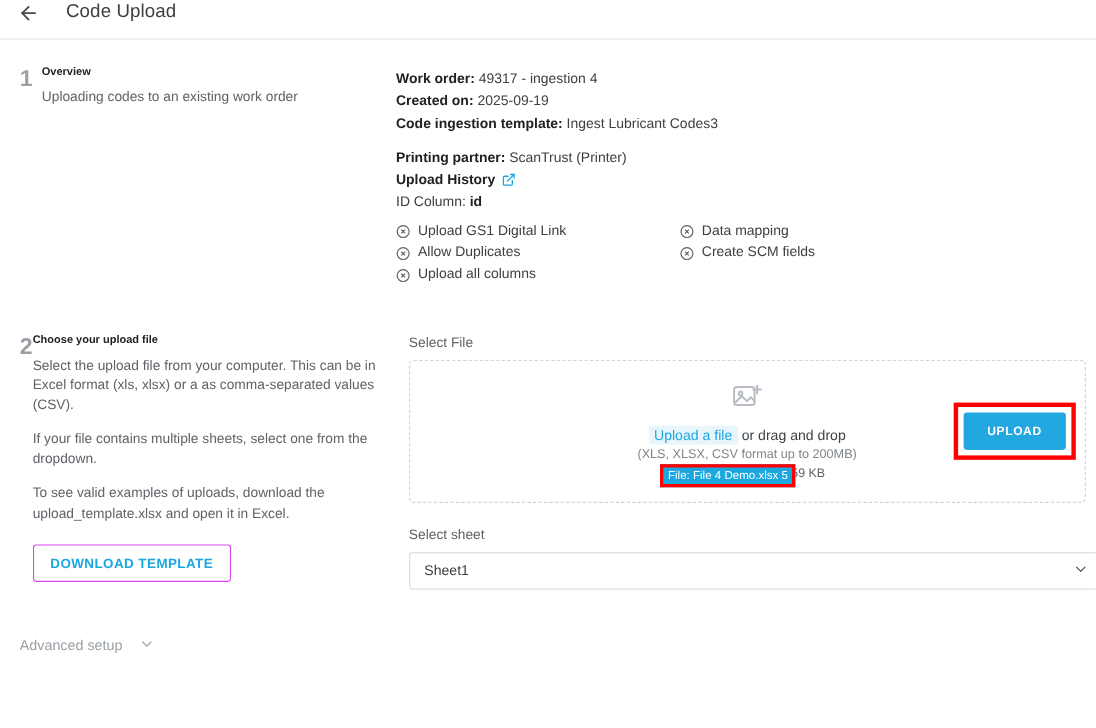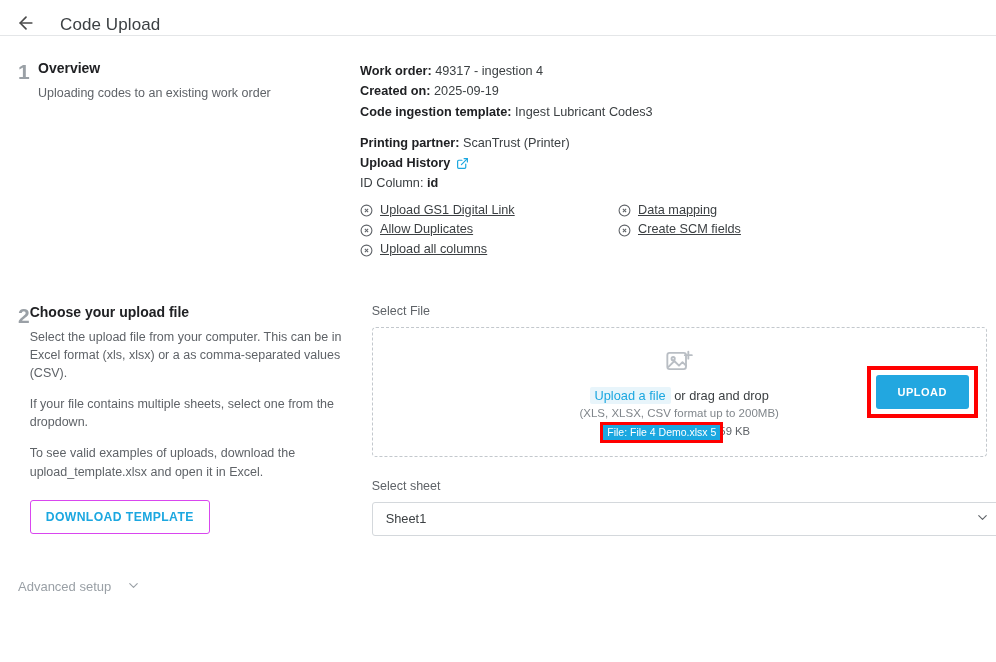--- a/index.html
+++ b/index.html
@@ -18,7 +18,7 @@
   .header {
     height: 36px;
     display: flex;
-    align-items: flex-end;
+    align-items: flex-start;
     border-bottom: 1px solid #e4e6e8;
     padding-left: 14px;
   }

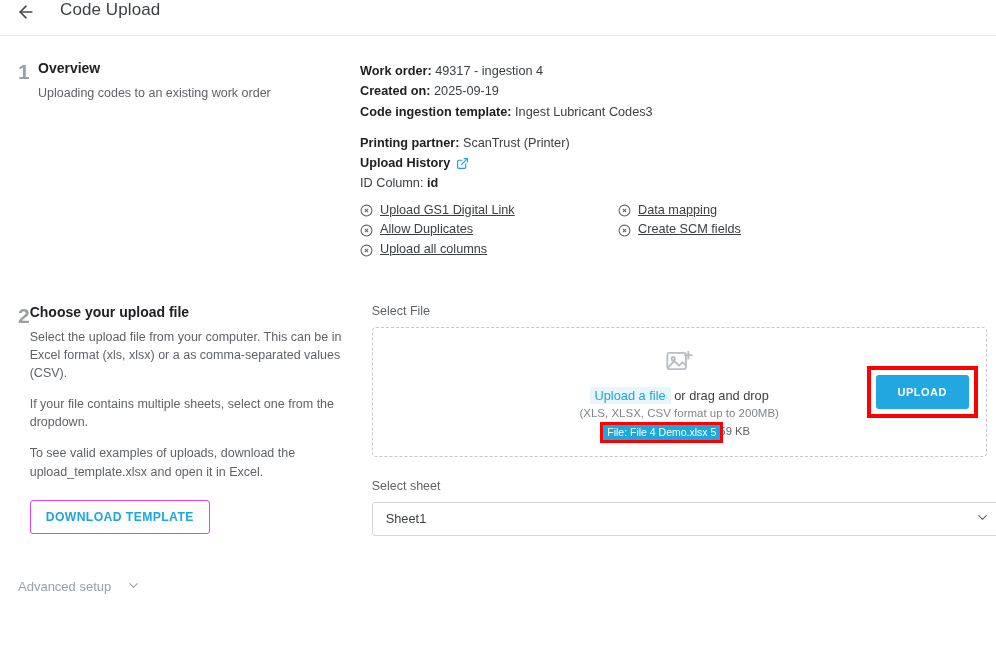--- a/index.html
+++ b/index.html
@@ -63,7 +63,7 @@
     flex: 0 0 322px;
   }
   .section-title {
-    font-size: 14px;
+    font-size: 10px;
     font-weight: bold;
     color: #202124;
     margin-bottom: 8px;

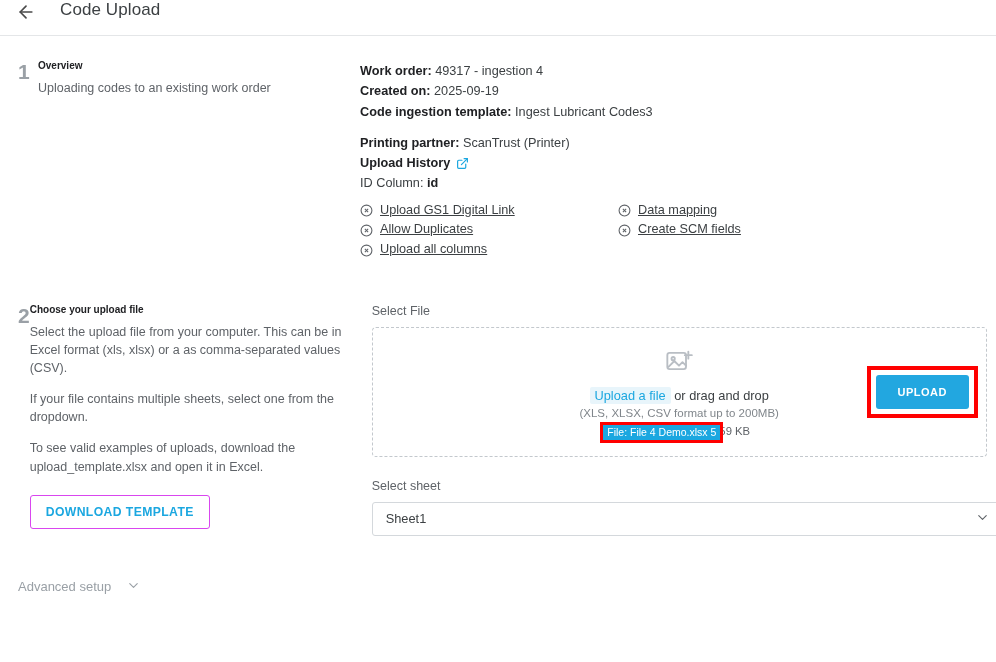--- a/index.html
+++ b/index.html
@@ -106,7 +106,6 @@
     gap: 7px;
     line-height: 1.55;
     color: #3c4043;
-    text-decoration: underline;
   }
   .x-circle {
     width: 13px;

